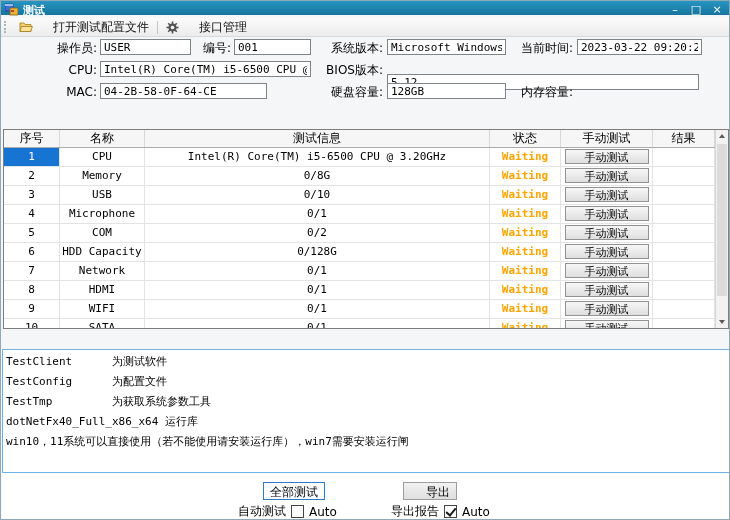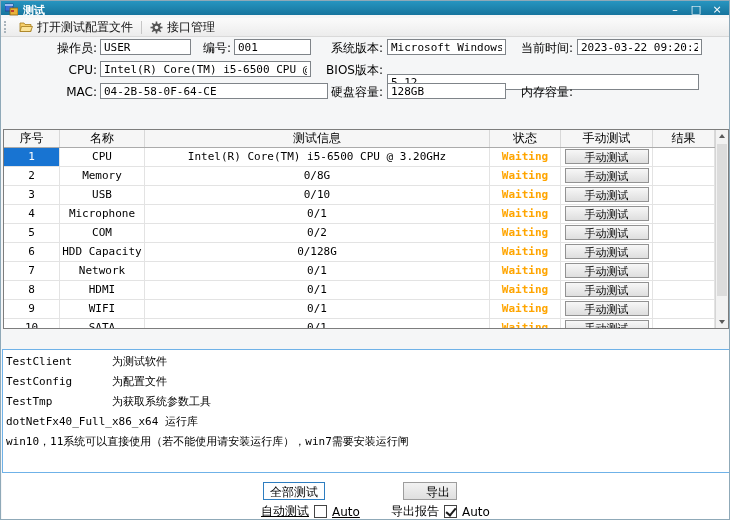--- a/index.html
+++ b/index.html
@@ -17,7 +17,7 @@
   
   .toolbar{position:absolute;left:0;top:17px;width:100%;height:18px;background:linear-gradient(#fbfbfb,#ececec);border-bottom:1px solid #d9d9d9;display:flex;align-items:center;font-size:12px;color:#111;}
   .toolbar .grip{width:3px;height:12px;border-left:2px dotted #a9b4bc;margin:0 4px 0 3px;}
-  .tool-btn{display:flex;align-items:center;gap:4px;padding:0 6px;height:16px;cursor:default;}
+  .tool-btn{display:flex;align-items:center;gap:20px;padding:0 6px;height:16px;cursor:default;}
   .tool-sep{width:1px;height:13px;background:#c6c6c6;margin:0 2px;}
 
   

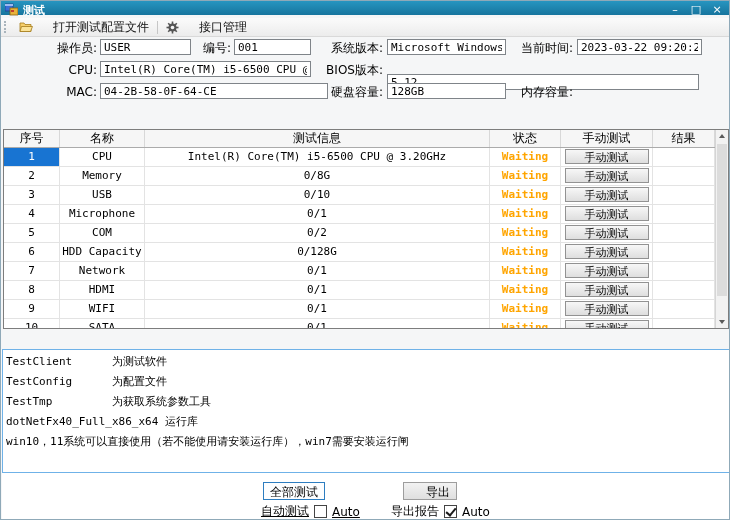--- a/index.html
+++ b/index.html
@@ -126,7 +126,7 @@
   <input class="fld-input" style="left: 386px; top: 73px; width: 312px;" value="5.12">
 
   <div class="fld-label" style="left:20px;top:83px;width:76px;">MAC:</div>
-  <input class="fld-input" style="left: 99px; top: 82px; width: 228px;" value="04-2B-58-0F-64-CE">
+  <input class="fld-input" style="left: 99px; top: 82px; width: 167px;" value="04-2B-58-0F-64-CE">
   <div class="fld-label" style="left:318px;top:83px;width:64px;">硬盘容量:</div>
   <input class="fld-input" style="left: 386px; top: 82px; width: 119px;" value="128GB">
   <div class="fld-label" style="left:508px;top:83px;width:64px;">内存容量:</div>

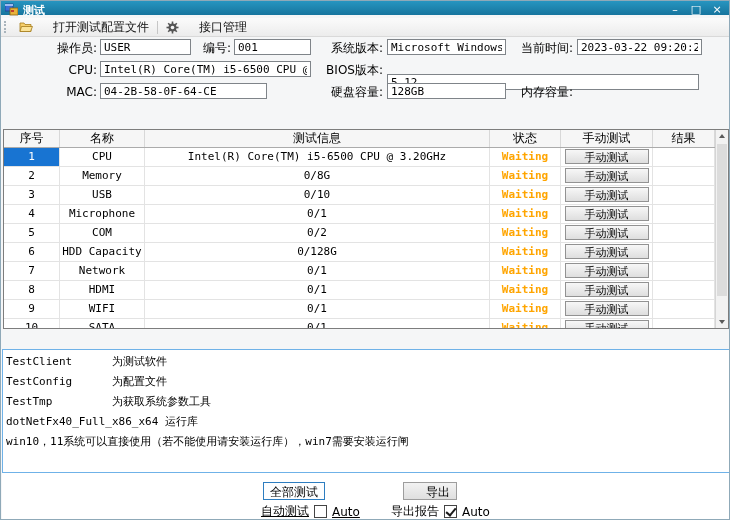--- a/index.html
+++ b/index.html
@@ -60,7 +60,7 @@
   .btn.normal{left:402px;top:481px;width:54px;background:linear-gradient(#f2f2f2,#dfdfdf);border:1px solid #9d9d9d;}
 
   .chk-group{position:absolute;top:502px;display:flex;align-items:center;gap:5px;font-size:12px;color:#000;}
-  .chk-group.left{left:260px;text-decoration:underline;}
+  .chk-group.left{left:237px;}
   .chk-group.right{left:390px;}
   .checkbox{position:relative;width:11px;height:11px;border:1px solid #444;background:#fff;display:inline-block;box-sizing:content-box;}
   .checkbox.checked::after{content:"";position:absolute;left:3px;top:0;width:4px;height:8px;border:solid #1a1a1a;border-width:0 2px 2px 0;transform:rotate(40deg);}

